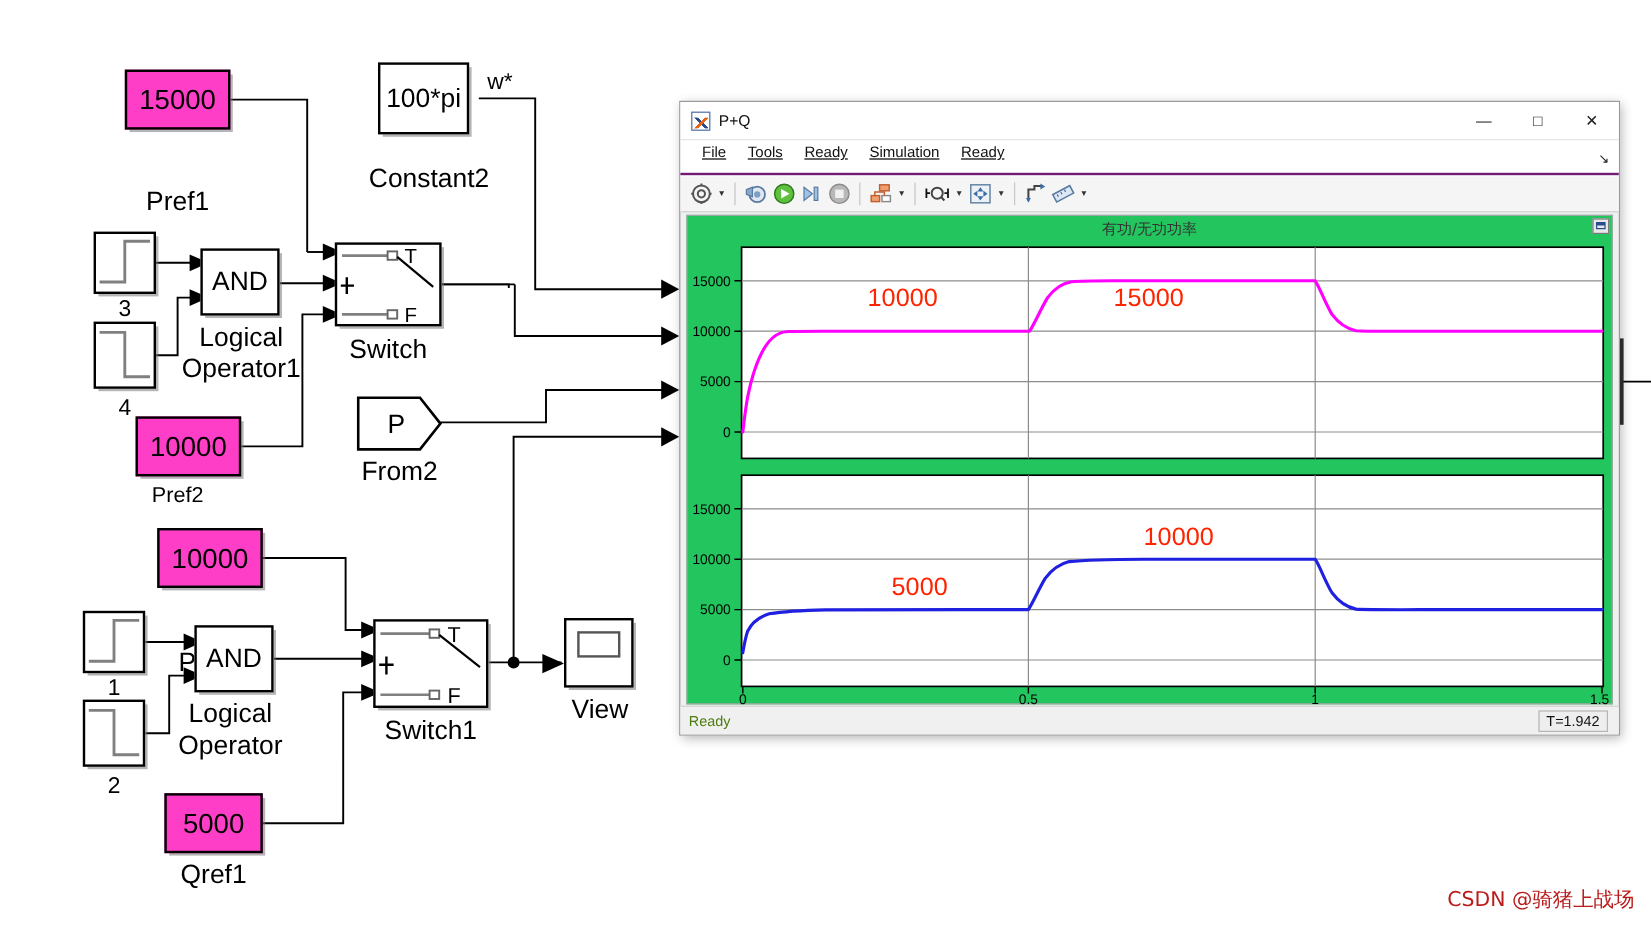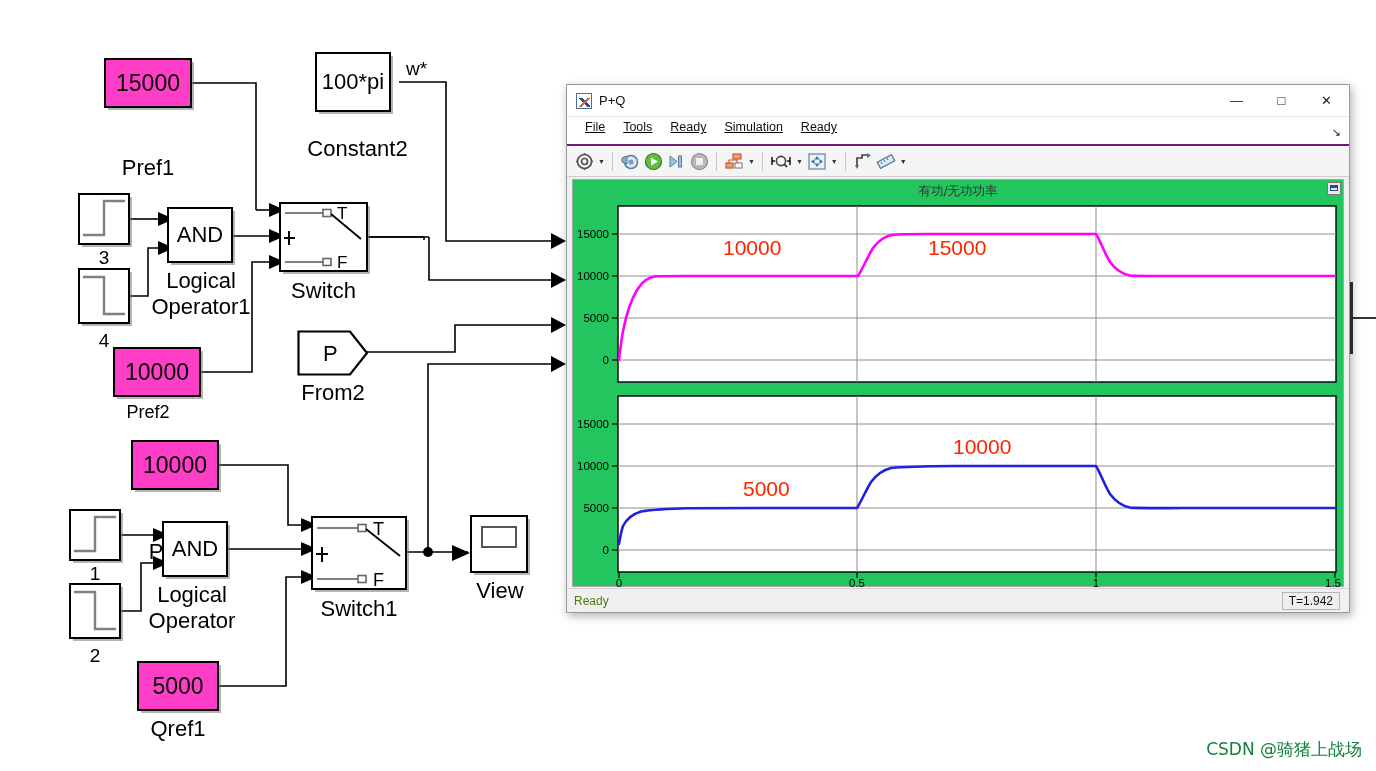--- a/index.html
+++ b/index.html
@@ -156,7 +156,7 @@
   
   #watermark {
     position:absolute; right:14px; bottom:10px;
-    font-size:17px; color:#15803d;
+    font-size:17px; color:#b91c1c;
     font-family: "DejaVu Sans", sans-serif;
     white-space: pre;
   }

